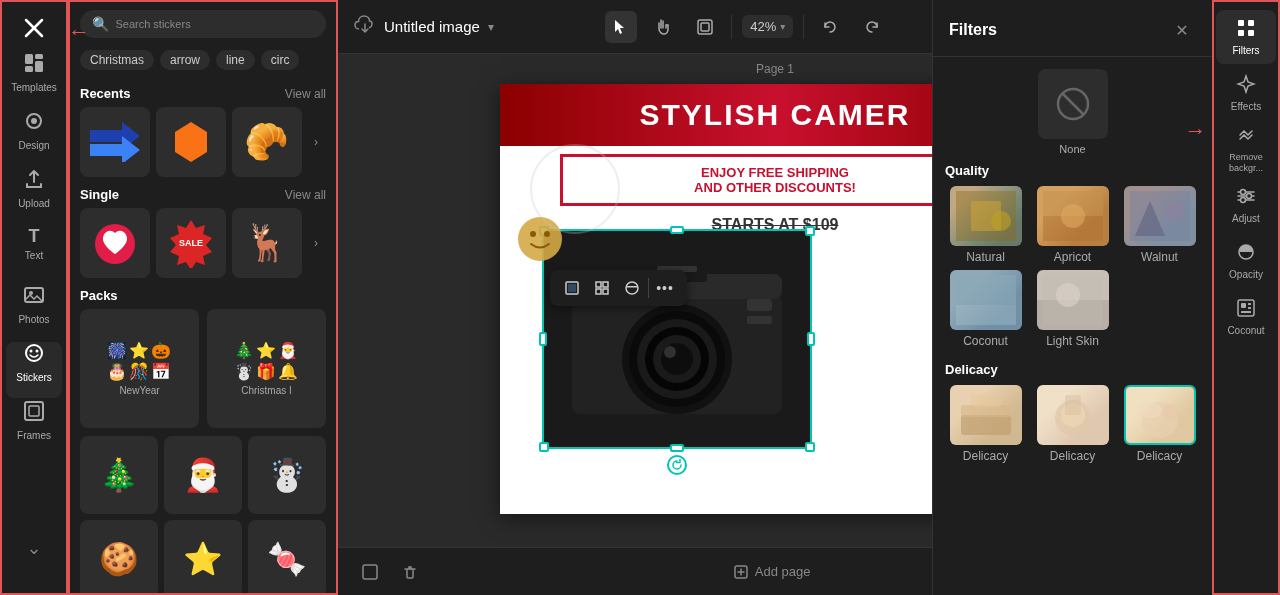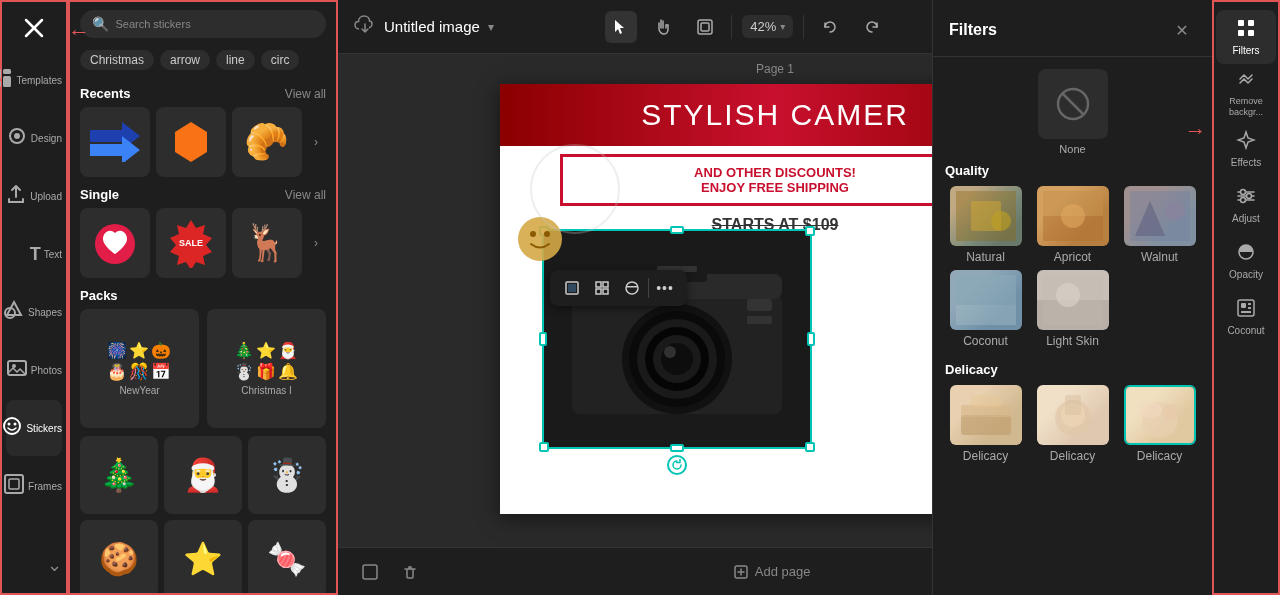--- a/index.html
+++ b/index.html
@@ -38,9 +38,9 @@
       width: 56px;
       height: 56px;
       display: flex;
-      flex-direction: row;
-      align-items: center;
-      justify-content: flex-end;
+      flex-direction: column;
+      align-items: center;
+      justify-content: flex-start;
       gap: 3px;
       border-radius: 8px;
       cursor: pointer;

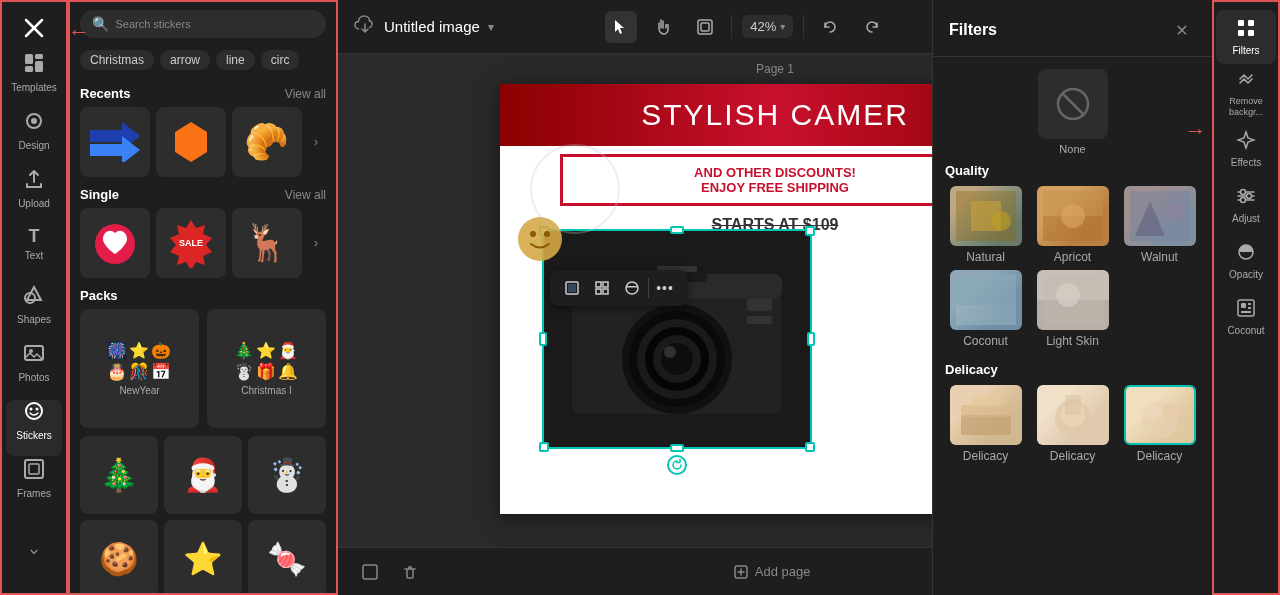--- a/index.html
+++ b/index.html
@@ -793,7 +793,7 @@
       <div class="canvas-frame" style="position:relative;">
 
         <div style="background: linear-gradient(90deg, #8b0000 0%, #c8102e 50%, #8b0000 100%); padding:14px; text-align:center;">
-          <span style="color:#fff; font-size:30px; font-weight:400; font-family:Impact,sans-serif; letter-spacing:2px;">STYLISH CAMER</span>
+          <span style="color:#fff; font-size:30px; font-weight:700; font-family:Impact,sans-serif; letter-spacing:2px;">STYLISH CAMER</span>
         </div>
 
         <div style="margin:8px 60px; border:3px solid #c8102e; padding:8px; text-align:center; background:#fff;">

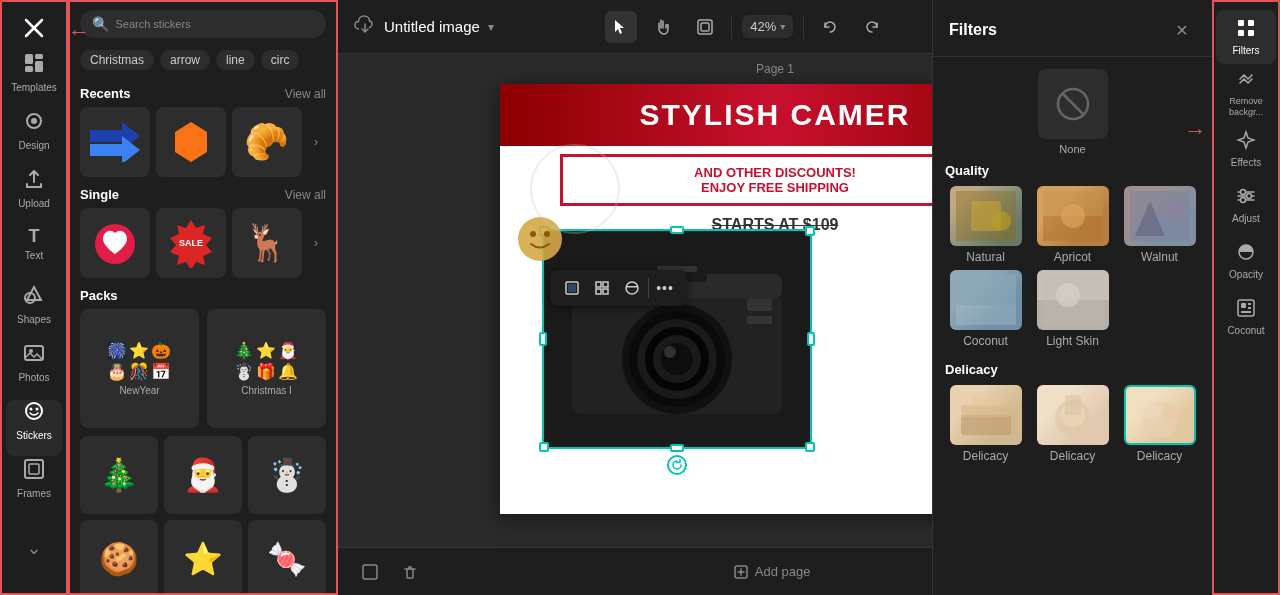--- a/index.html
+++ b/index.html
@@ -1084,20 +1084,20 @@
     <div class="right-tool-item">
       <span class="r-icon">
         <svg width="20" height="20" viewBox="0 0 20 20" fill="none">
-          <path d="M4 10 L8 6 L12 10 L16 6" stroke="#aaa" stroke-width="1.5" stroke-linecap="round"></path>
-          <path d="M4 14 L8 10 L12 14 L16 10" stroke="#aaa" stroke-width="1.5" stroke-linecap="round"></path>
-        </svg>
-      </span>
-      <span style="font-size:9px; text-align:center; line-height:1.2;">Remove backgr...</span>
+          <path d="M10 2 L12 8 L18 10 L12 12 L10 18 L8 12 L2 10 L8 8 Z" stroke="#aaa" stroke-width="1.5" fill="none"></path>
+        </svg>
+      </span>
+      <span>Effects</span>
     </div>
 
     <div class="right-tool-item">
       <span class="r-icon">
         <svg width="20" height="20" viewBox="0 0 20 20" fill="none">
-          <path d="M10 2 L12 8 L18 10 L12 12 L10 18 L8 12 L2 10 L8 8 Z" stroke="#aaa" stroke-width="1.5" fill="none"></path>
-        </svg>
-      </span>
-      <span>Effects</span>
+          <path d="M4 10 L8 6 L12 10 L16 6" stroke="#aaa" stroke-width="1.5" stroke-linecap="round"></path>
+          <path d="M4 14 L8 10 L12 14 L16 10" stroke="#aaa" stroke-width="1.5" stroke-linecap="round"></path>
+        </svg>
+      </span>
+      <span style="font-size:9px; text-align:center; line-height:1.2;">Remove backgr...</span>
     </div>
 
     <div class="right-tool-item">

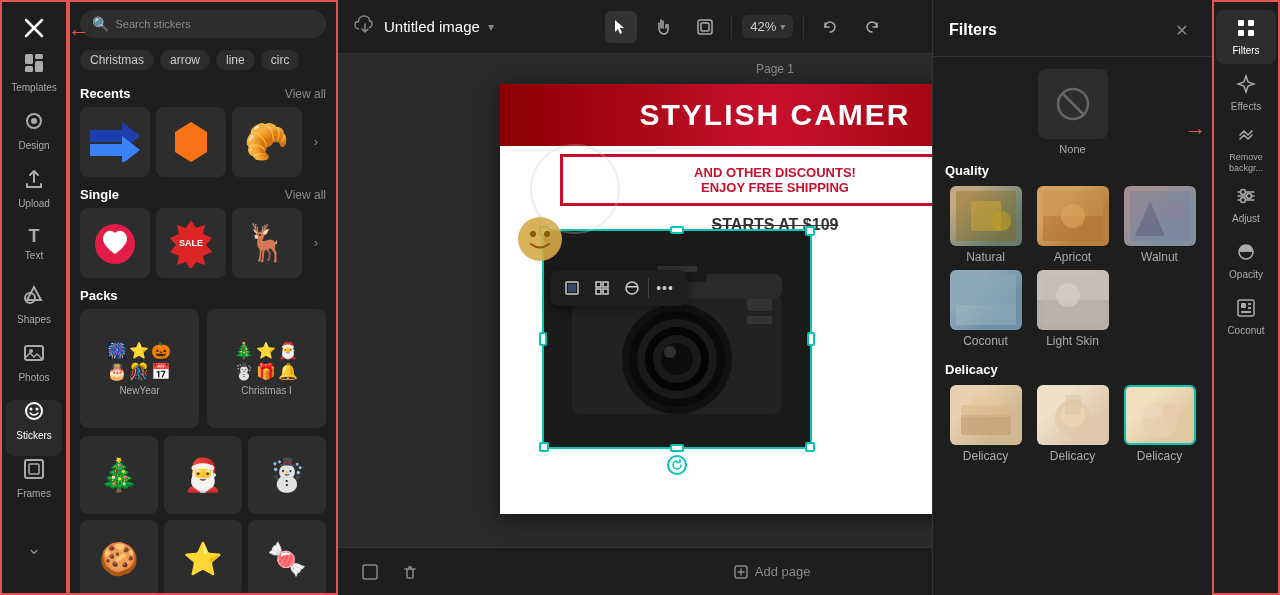--- a/index.html
+++ b/index.html
@@ -797,8 +797,8 @@
         </div>
 
         <div style="margin:8px 60px; border:3px solid #c8102e; padding:8px; text-align:center; background:#fff;">
+          <div style="color:#c8102e; font-size:13px; font-weight:700;">ENJOY FREE SHIPPING</div>
           <div style="color:#c8102e; font-size:13px; font-weight:700;">AND OTHER DISCOUNTS!</div>
-          <div style="color:#c8102e; font-size:13px; font-weight:700;">ENJOY FREE SHIPPING</div>
         </div>
 
         <div style="text-align:center; padding:2px; font-size:16px; font-weight:800; color:#333; text-decoration:line-through;">STARTS AT $109</div>

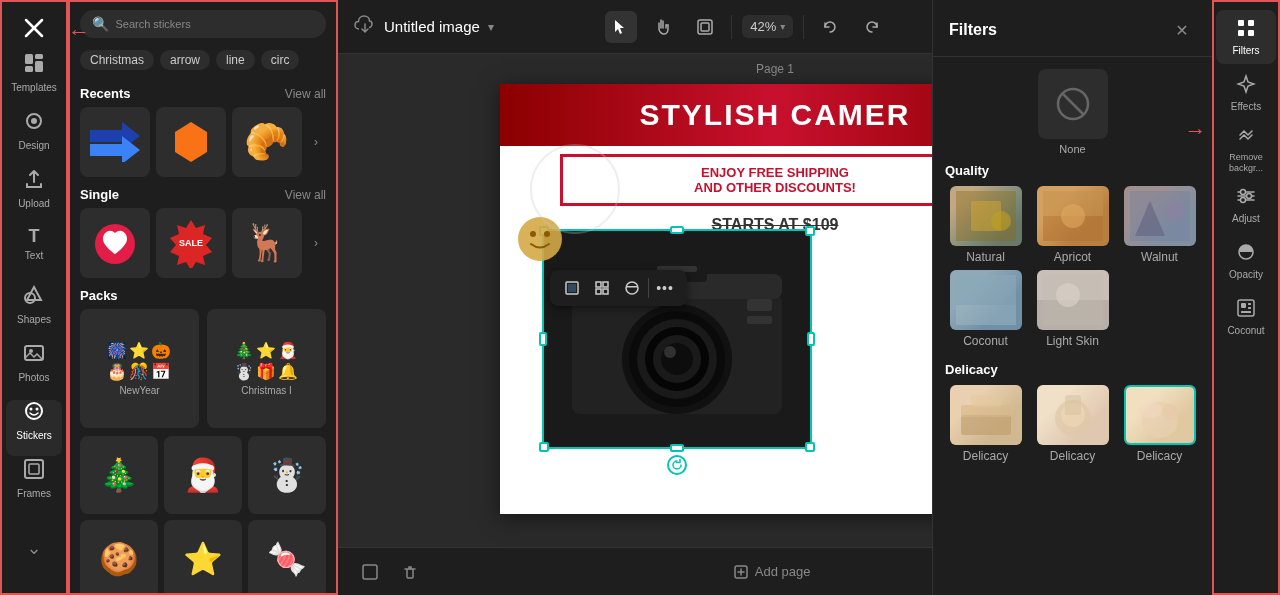--- a/index.html
+++ b/index.html
@@ -542,15 +542,6 @@
     <div class="tool-item">
       <span class="icon" style="font-size:18px; color:#aaa; font-weight:700;">T</span>
       <span>Text</span>
-    </div>
-    <div class="tool-item">
-      <span class="icon">
-        <svg width="22" height="22" viewBox="0 0 22 22" fill="none">
-          <circle cx="7" cy="14" r="5" stroke="#aaa" stroke-width="2"></circle>
-          <path d="M11 3 L18 16 L4 16 Z" stroke="#aaa" stroke-width="2" fill="none"></path>
-        </svg>
-      </span>
-      <span>Shapes</span>
     </div>
     <div class="tool-item">
       <span class="icon">

